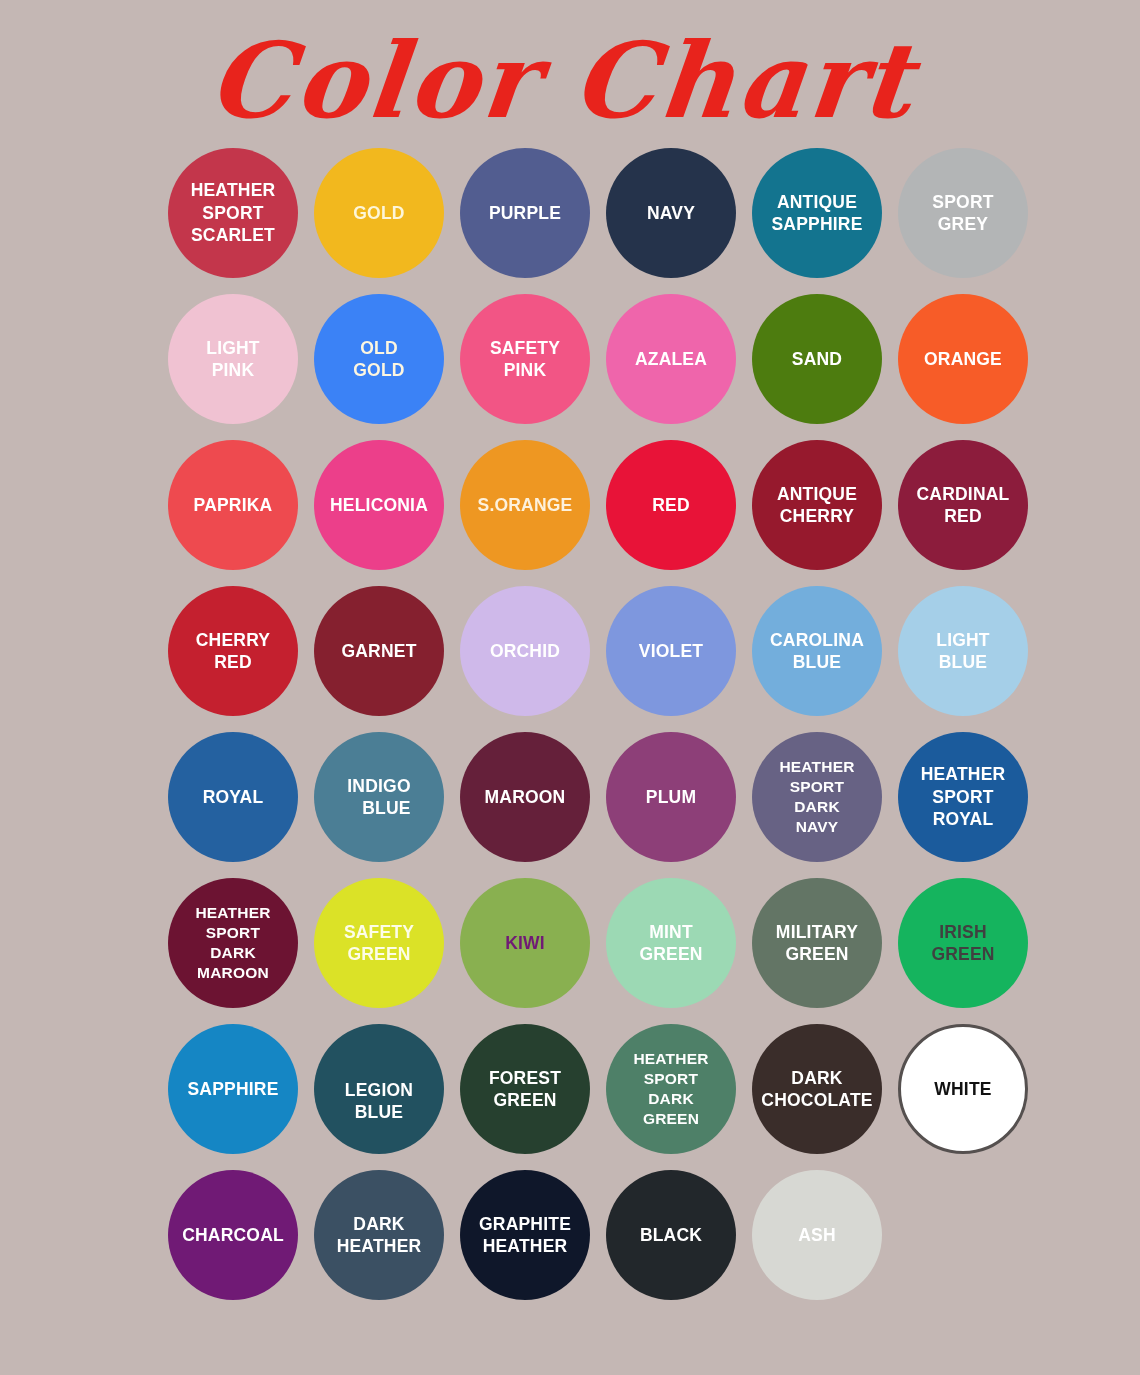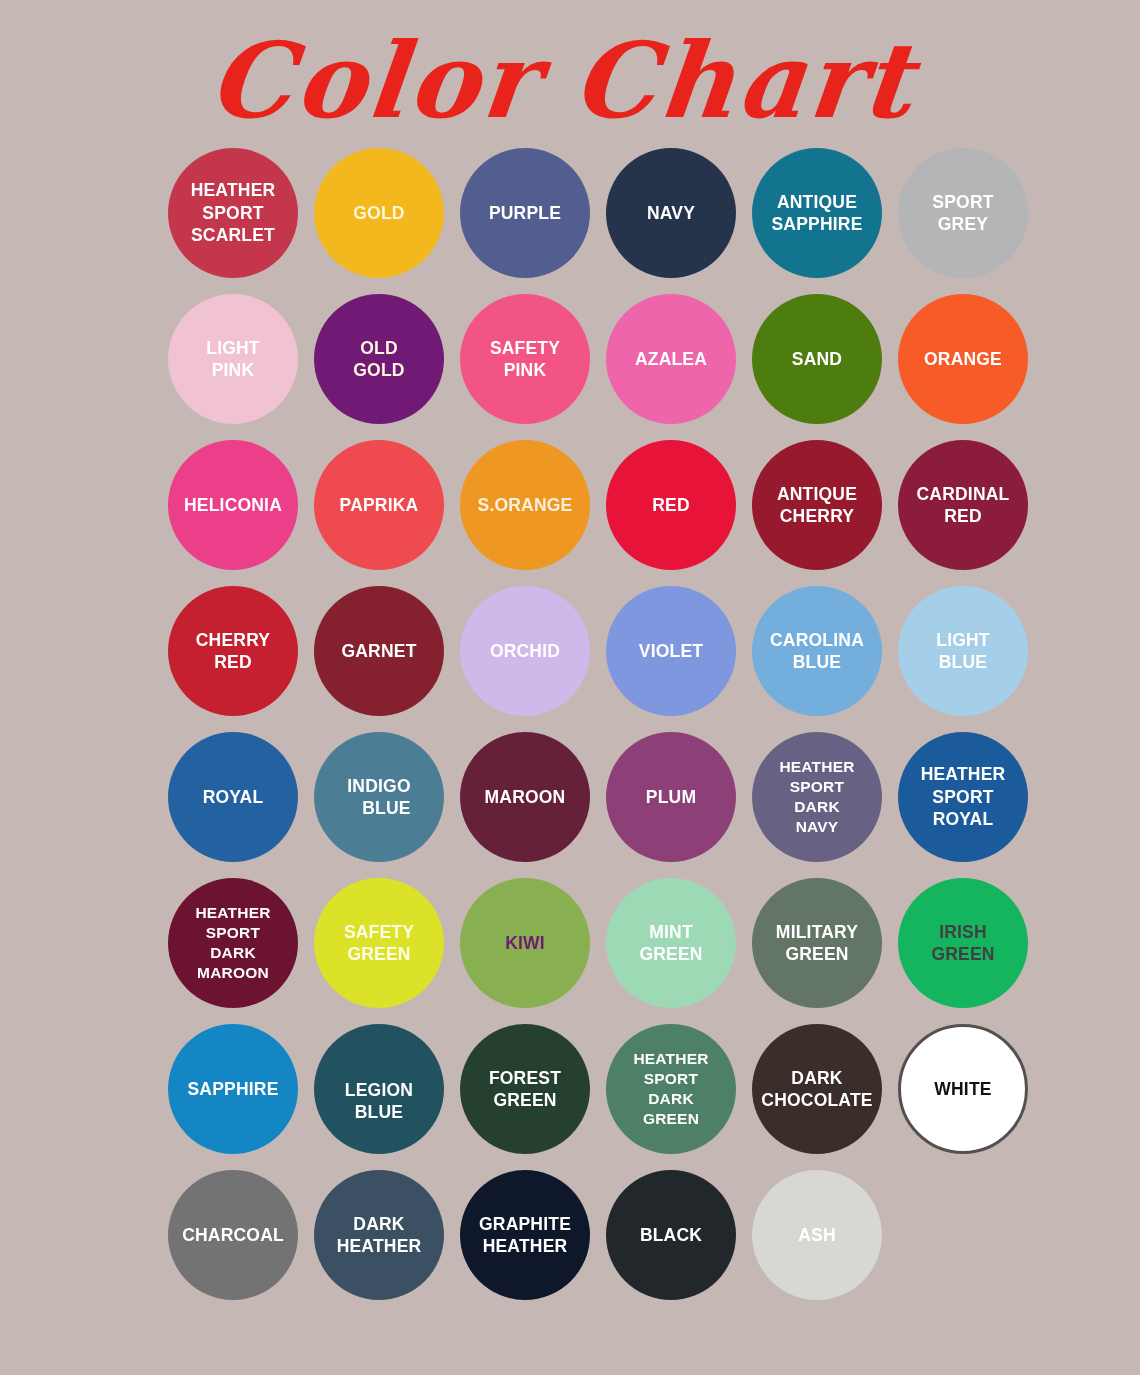--- a/index.html
+++ b/index.html
@@ -113,7 +113,7 @@
         <div class="swatch-label" style="color: rgb(255, 255, 255);">LIGHT
 PINK</div>
       </div>
-      <div class="swatch" style="background: #701a75;">
+      <div class="swatch" style="background: #3b82f6;">
         <div class="swatch-label" style="color: rgb(253, 246, 224);">OLD
 GOLD</div>
       </div>

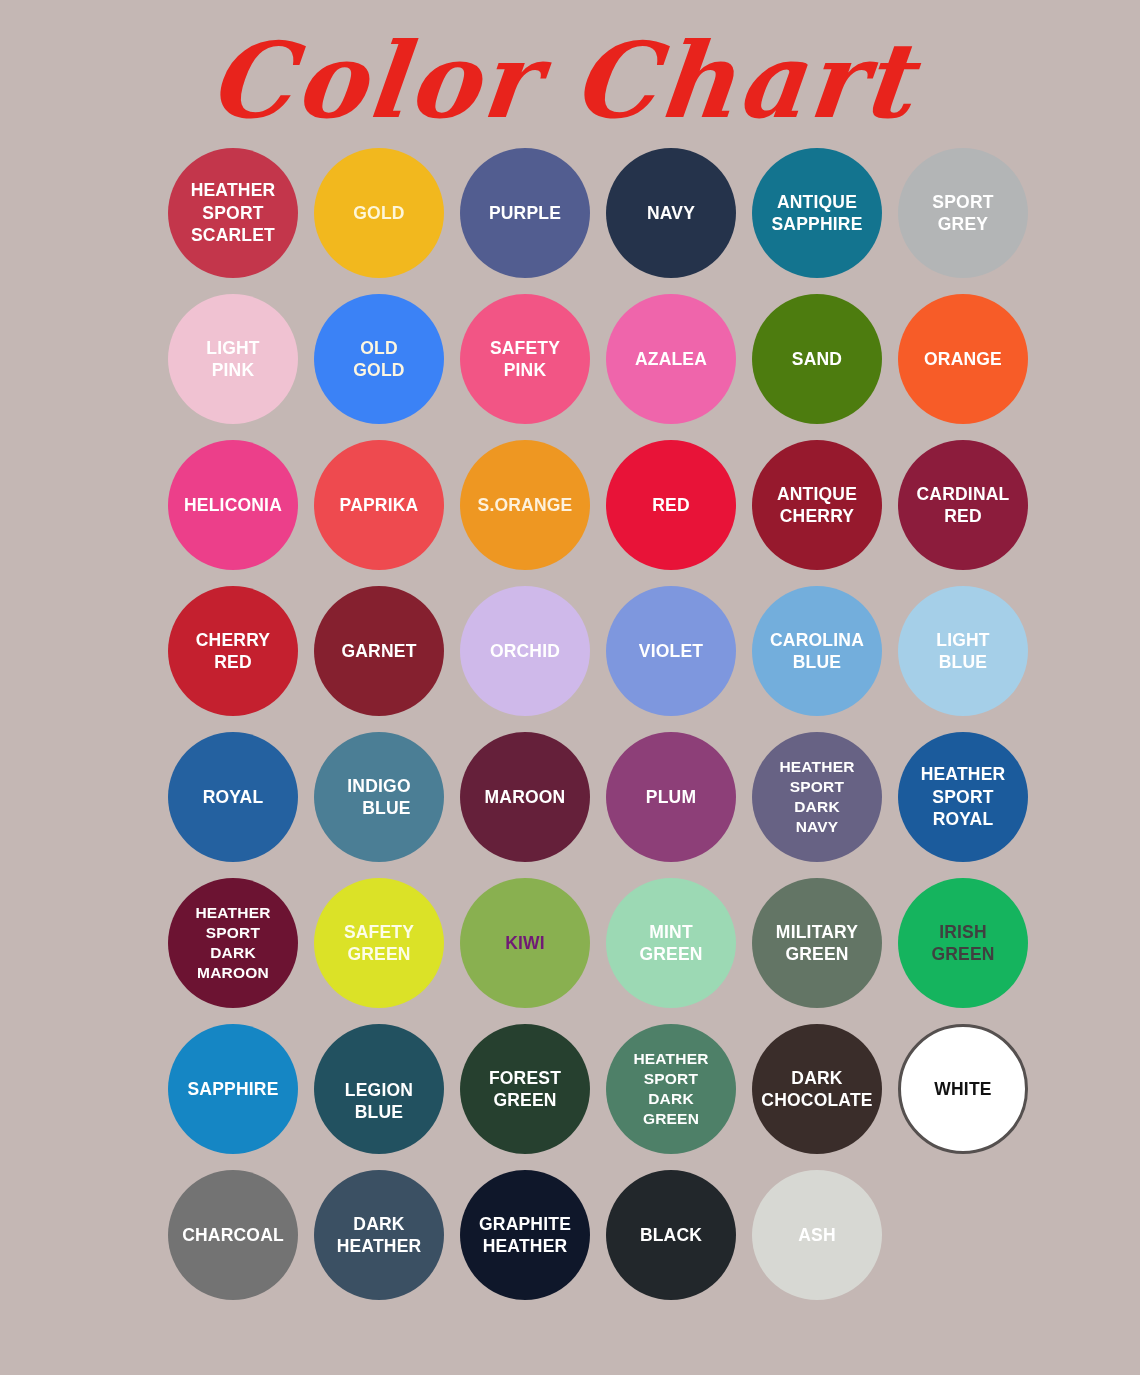--- a/index.html
+++ b/index.html
@@ -132,11 +132,11 @@
       </div>
     </div>
     <div class="swatch-row">
+      <div class="swatch" style="background: rgb(238, 74, 79);">
+        <div class="swatch-label" style="color: rgb(255, 255, 255);">PAPRIKA</div>
+      </div>
       <div class="swatch" style="background: rgb(236, 63, 138);">
         <div class="swatch-label" style="color: rgb(255, 255, 255);">HELICONIA</div>
-      </div>
-      <div class="swatch" style="background: rgb(238, 74, 79);">
-        <div class="swatch-label" style="color: rgb(255, 255, 255);">PAPRIKA</div>
       </div>
       <div class="swatch" style="background: rgb(238, 151, 34);">
         <div class="swatch-label" style="color: rgb(253, 241, 220);">S.ORANGE</div>

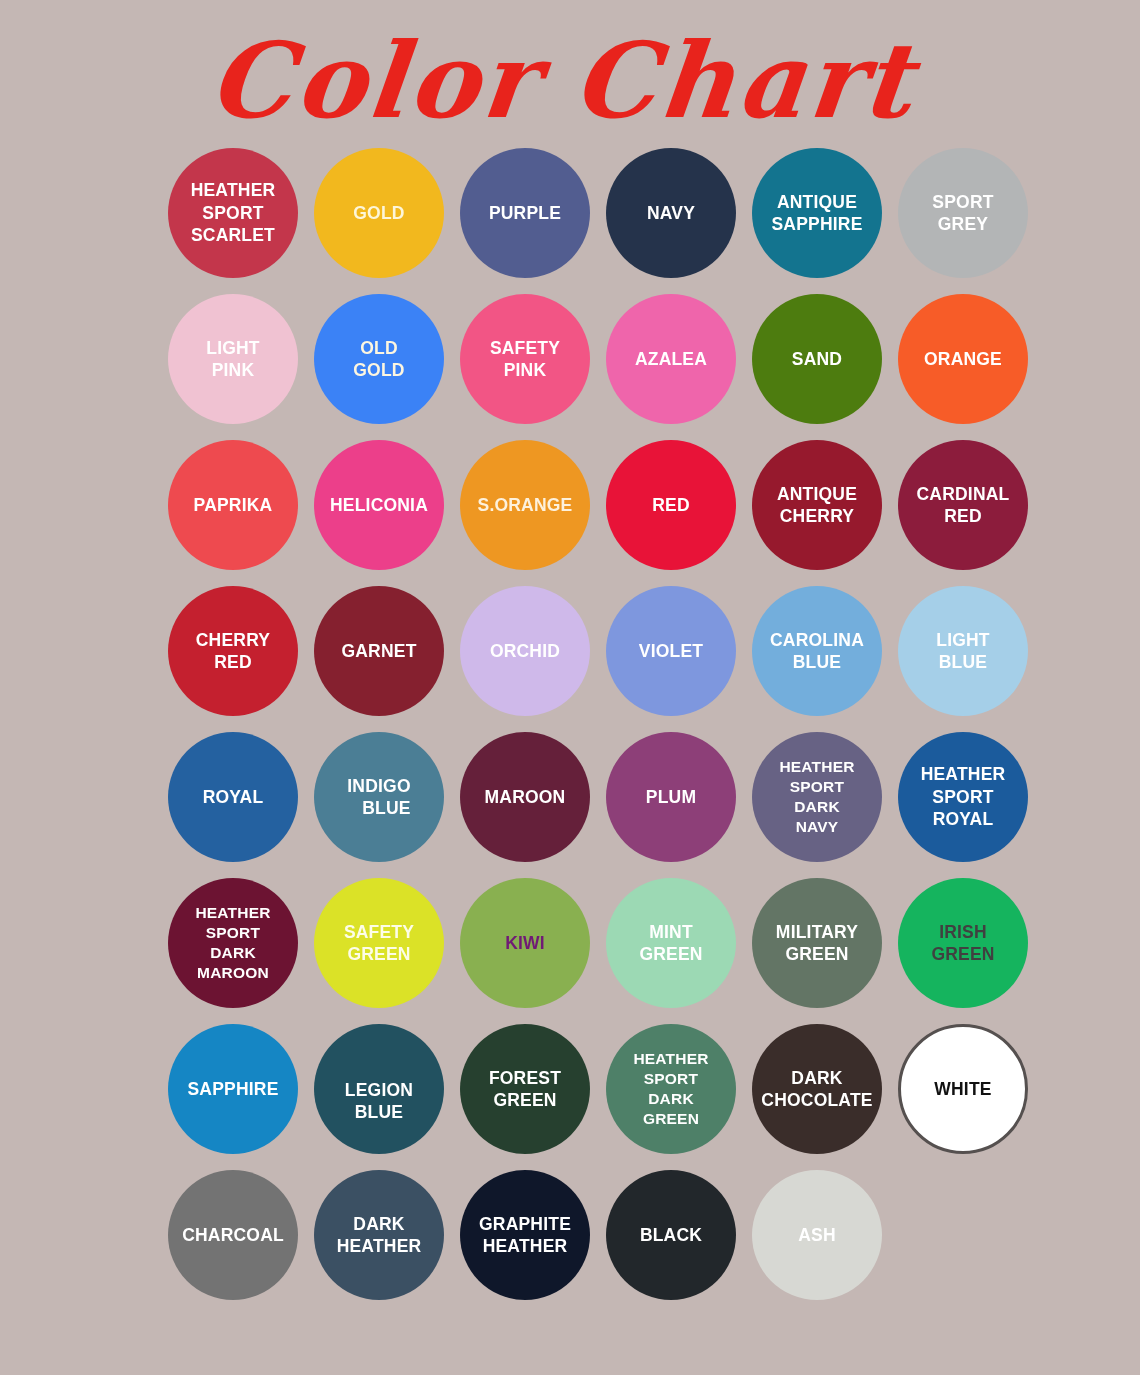--- a/index.html
+++ b/index.html
@@ -256,7 +256,7 @@
       </div>
     </div>
     <div class="swatch-row">
-      <div class="swatch" style="background: #737373;">
+      <div class="swatch" style="background: #701a75;">
         <div class="swatch-label" style="color: rgb(255, 255, 255);">CHARCOAL</div>
       </div>
       <div class="swatch" style="background: rgb(59, 80, 99);">

